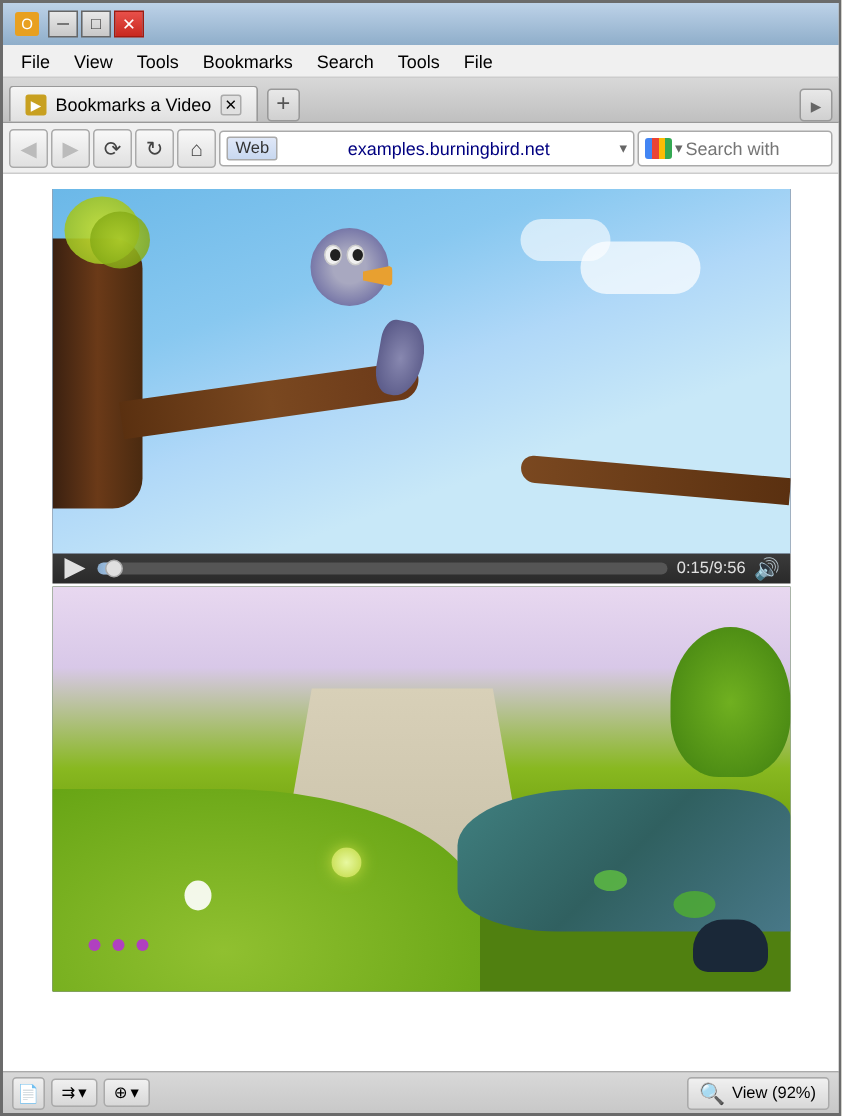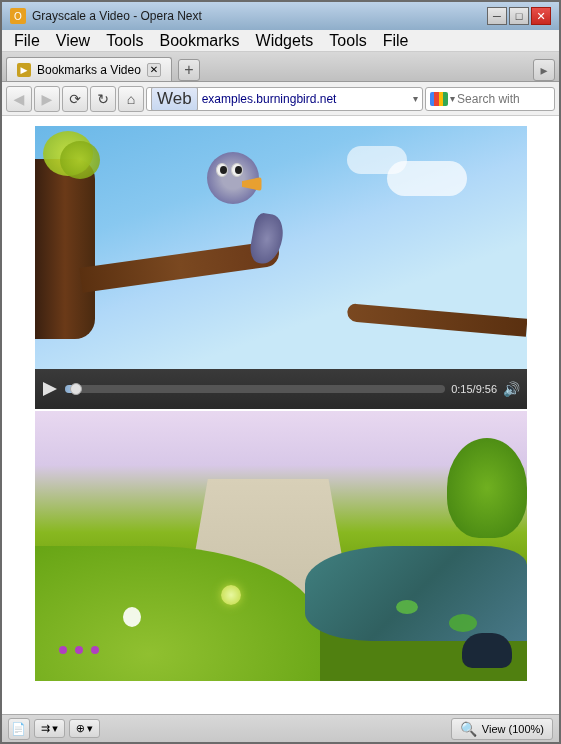--- a/index.html
+++ b/index.html
@@ -689,7 +689,6 @@
     <div class="title-bar-icon">
       <span>O</span>
     </div>
-    <span class="title-bar-text">Grayscale a Video - Opera Next</span>
     <div class="title-bar-buttons">
       <div class="tb-btn">─</div>
       <div class="tb-btn">□</div>

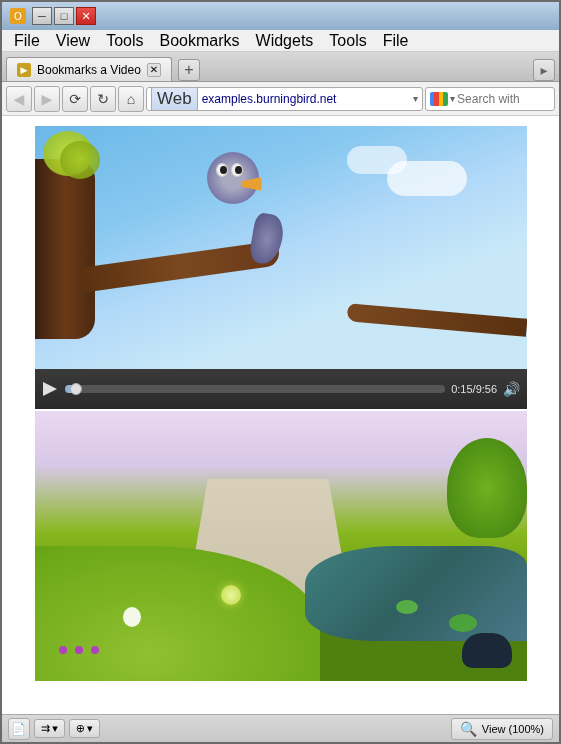--- a/index.html
+++ b/index.html
@@ -83,7 +83,7 @@
     .menu-item {
       padding: 2px 8px;
       cursor: pointer;
-      font-size: 16px;
+      font-size: 12px;
       color: #000;
       text-align: right;
     }

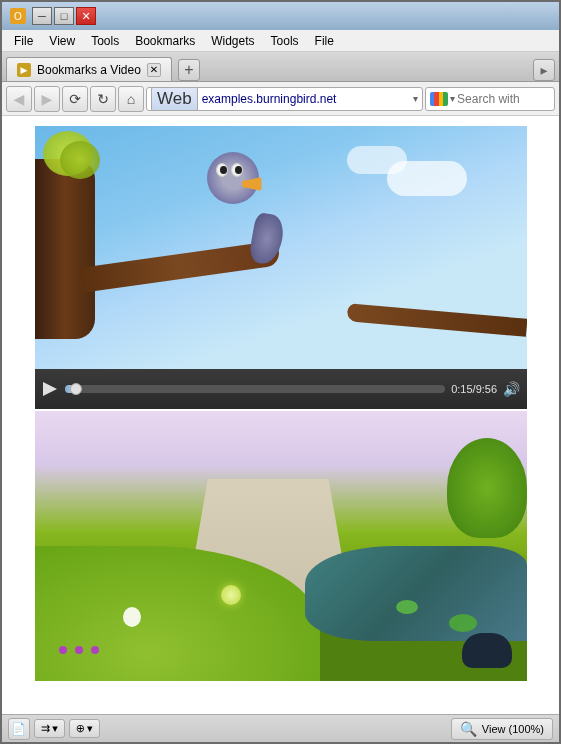--- a/index.html
+++ b/index.html
@@ -701,7 +701,7 @@
     <div class="menu-item">View</div>
     <div class="menu-item">Tools</div>
     <div class="menu-item">Bookmarks</div>
-    <div class="menu-item">Widgets</div>
+    <div class="menu-item">Search</div>
     <div class="menu-item">Tools</div>
     <div class="menu-item">File</div>
   </div>

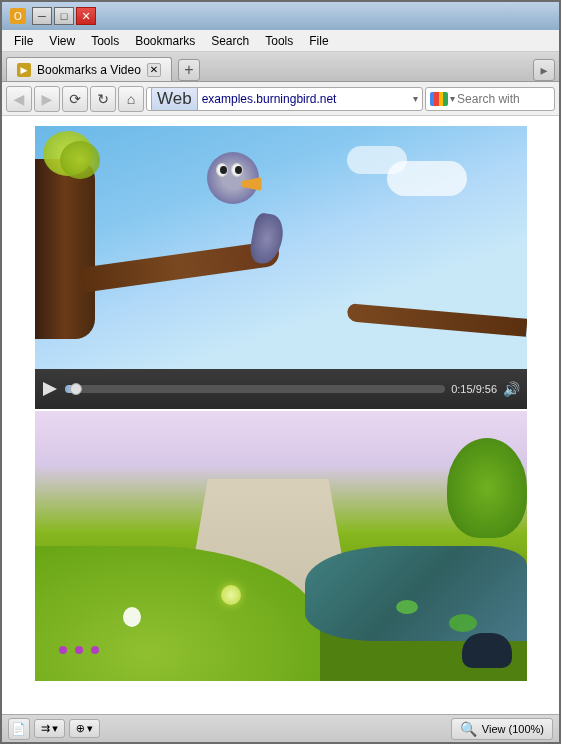--- a/index.html
+++ b/index.html
@@ -202,7 +202,7 @@
       border: 1px solid #aaa;
       border-radius: 2px;
       padding: 1px 5px;
-      font-size: 17px;
+      font-size: 11px;
       color: #333;
     }
     .address-input {

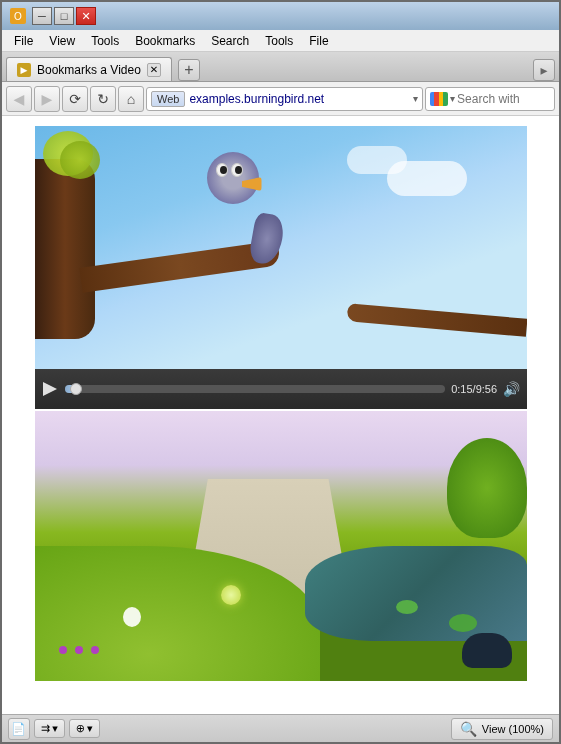--- a/index.html
+++ b/index.html
@@ -212,6 +212,7 @@
       font-size: 12px;
       color: #000080;
       background: transparent;
+      text-align: center;
     }
     .address-dropdown {
       font-size: 10px;

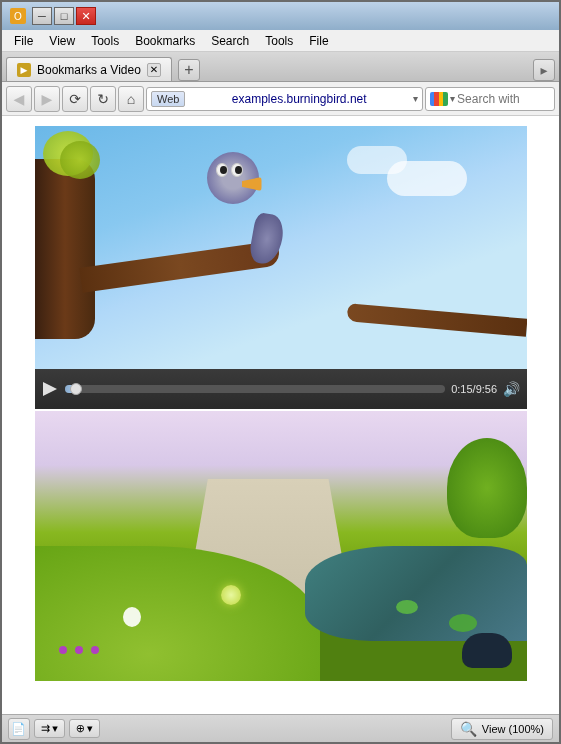--- a/index.html
+++ b/index.html
@@ -448,7 +448,7 @@
     
     .video-controls {
       width: 492px;
-      height: 40px;
+      height: 20px;
       background: linear-gradient(to bottom, #3a3a3a, #2a2a2a);
       display: flex;
       align-items: center;

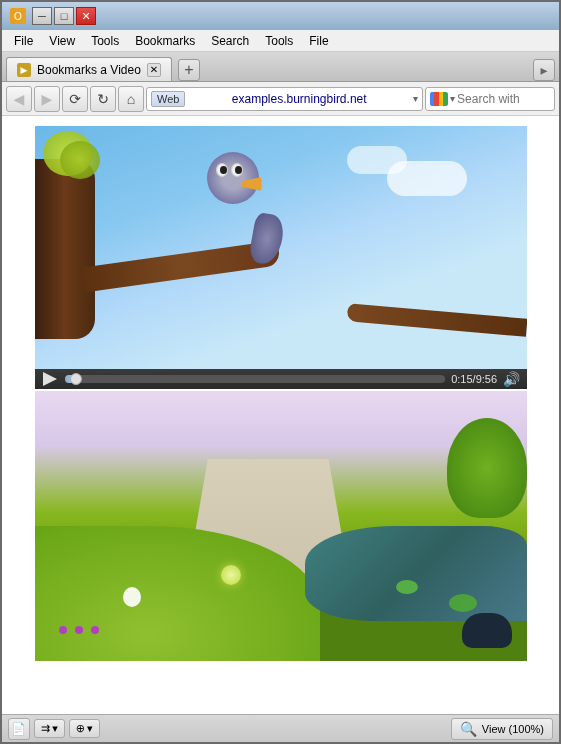--- a/index.html
+++ b/index.html
@@ -810,7 +810,7 @@
     <div class="status-right">
       <div class="zoom-btn">
         <span class="zoom-icon">🔍</span>
-        <span>View (100%)</span>
+        <span>View (92%)</span>
       </div>
     </div>
   </div>

